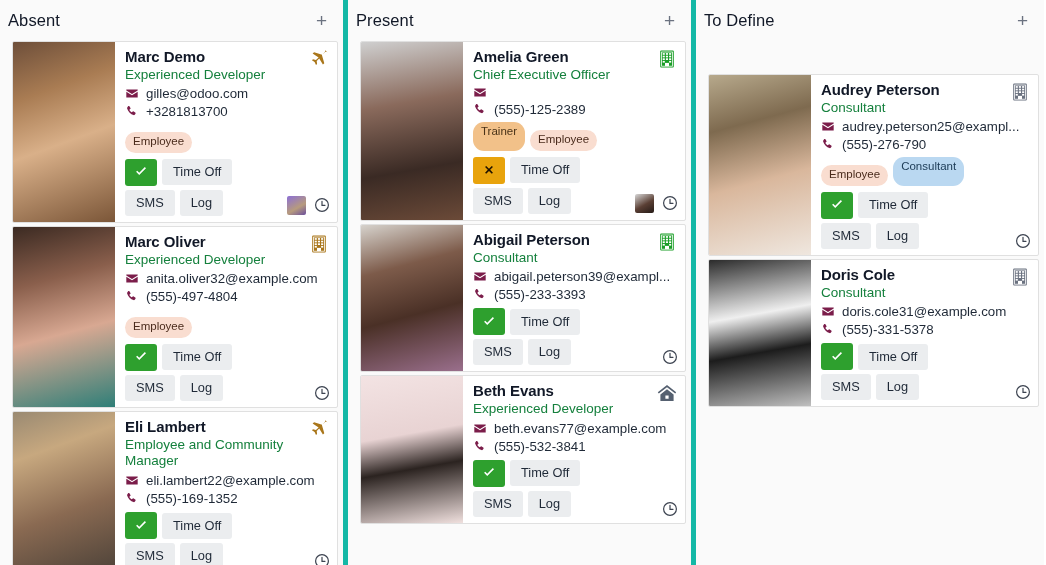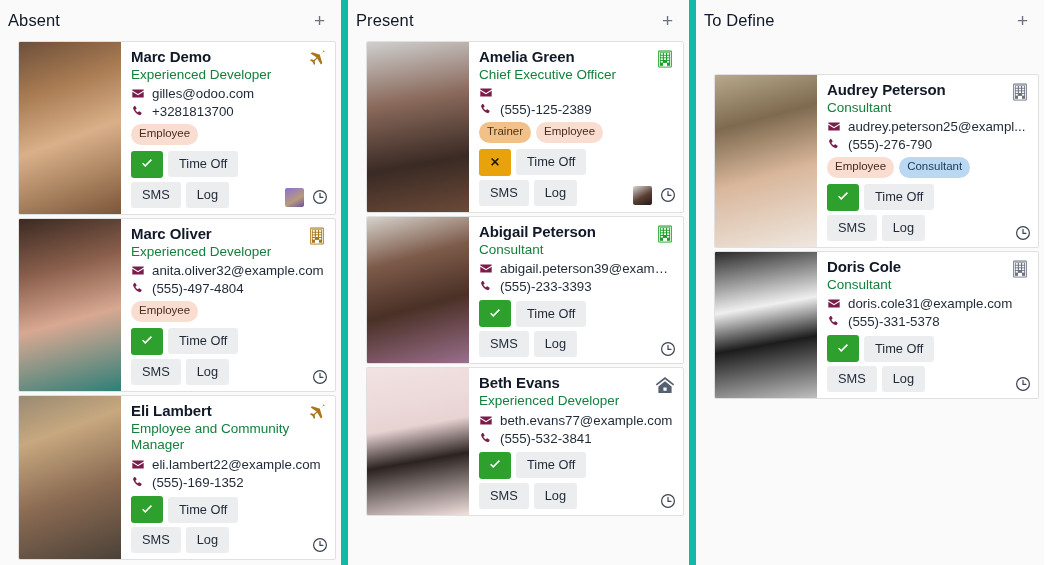--- a/index.html
+++ b/index.html
@@ -20,7 +20,7 @@
     width: 348px;
     height: 565px;
     background: #fafafa;
-    border-right: 7px solid #14b8a6;
+    border-right: 5px solid #14b8a6;
     display: flex;
     flex-direction: column;
     position: relative;

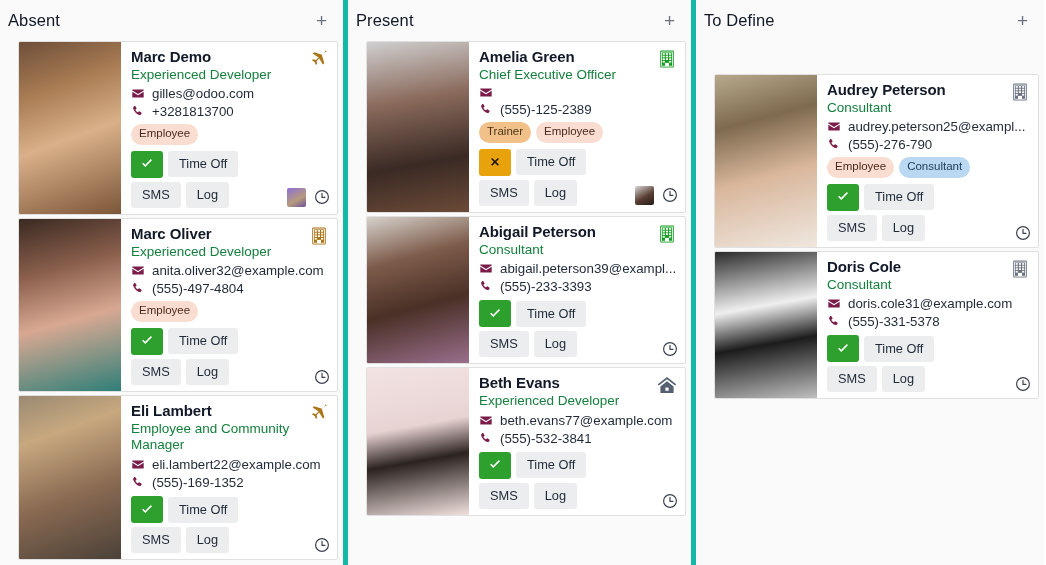--- a/index.html
+++ b/index.html
@@ -56,7 +56,7 @@
   .col-body {
     flex: 1 1 auto;
     overflow: hidden;
-    padding: 0 5px 0 18px;
+    padding: 0 5px 0 12px;
   }
 
   .card {

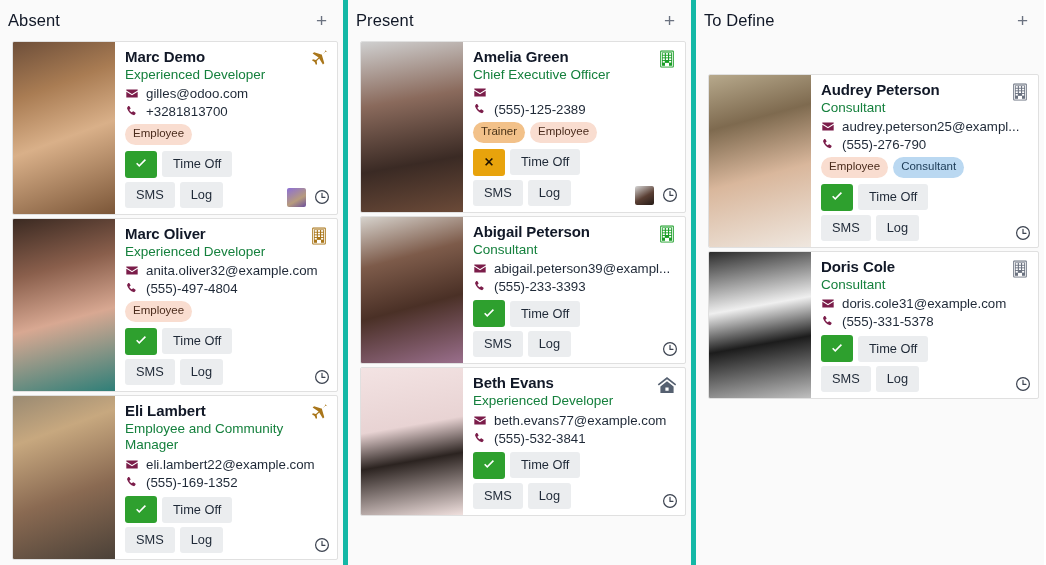--- a/index.html
+++ b/index.html
@@ -139,7 +139,7 @@
     border-radius: 11px;
     white-space: nowrap;
   }
-  .tag.employee { background: #f9ddd0; color: #4a2b1c; }
+  .tag.employee { background: #f9ddd0; color: #4a2b1c; margin-top: 8px; }
   .tag.trainer  { background: #f2c189; color: #4a3318; }
   .tag.consultant { background: #bad8f1; color: #1b3a55; }
 

